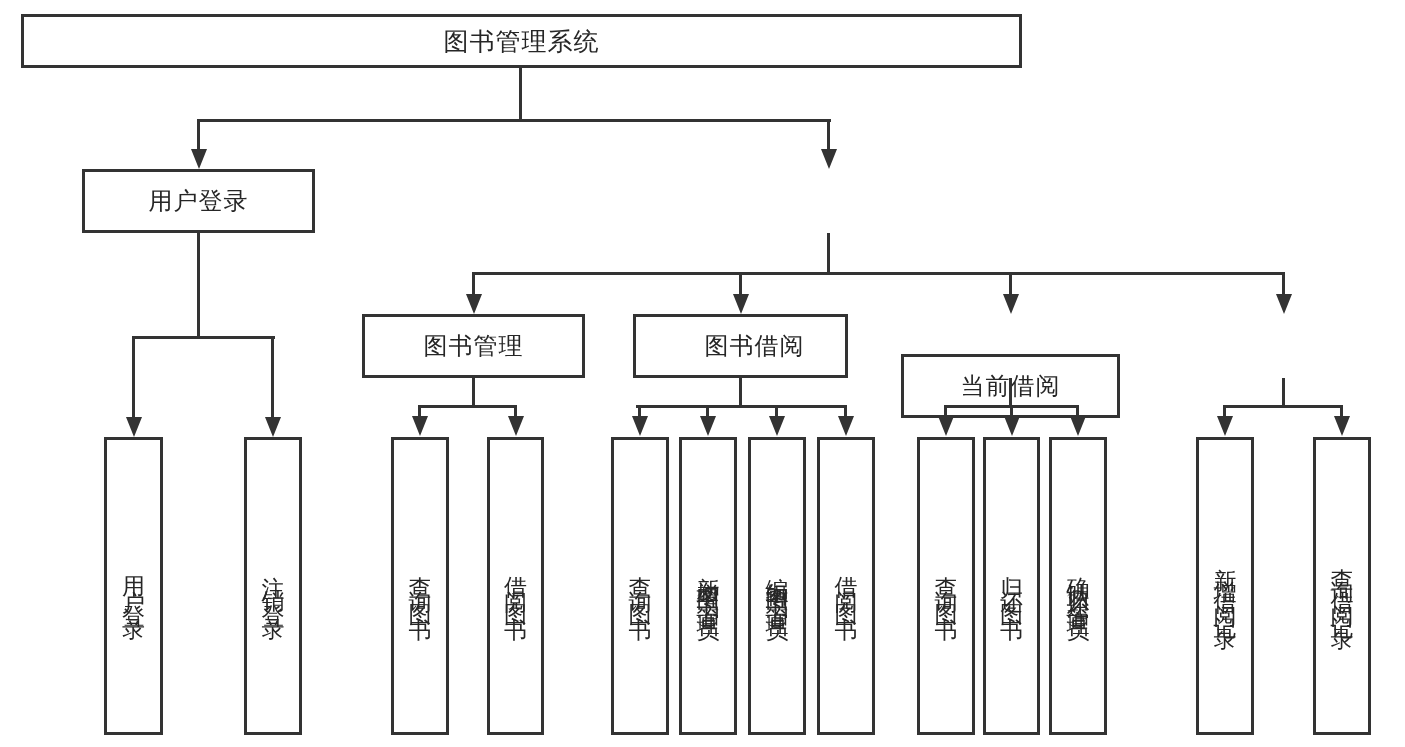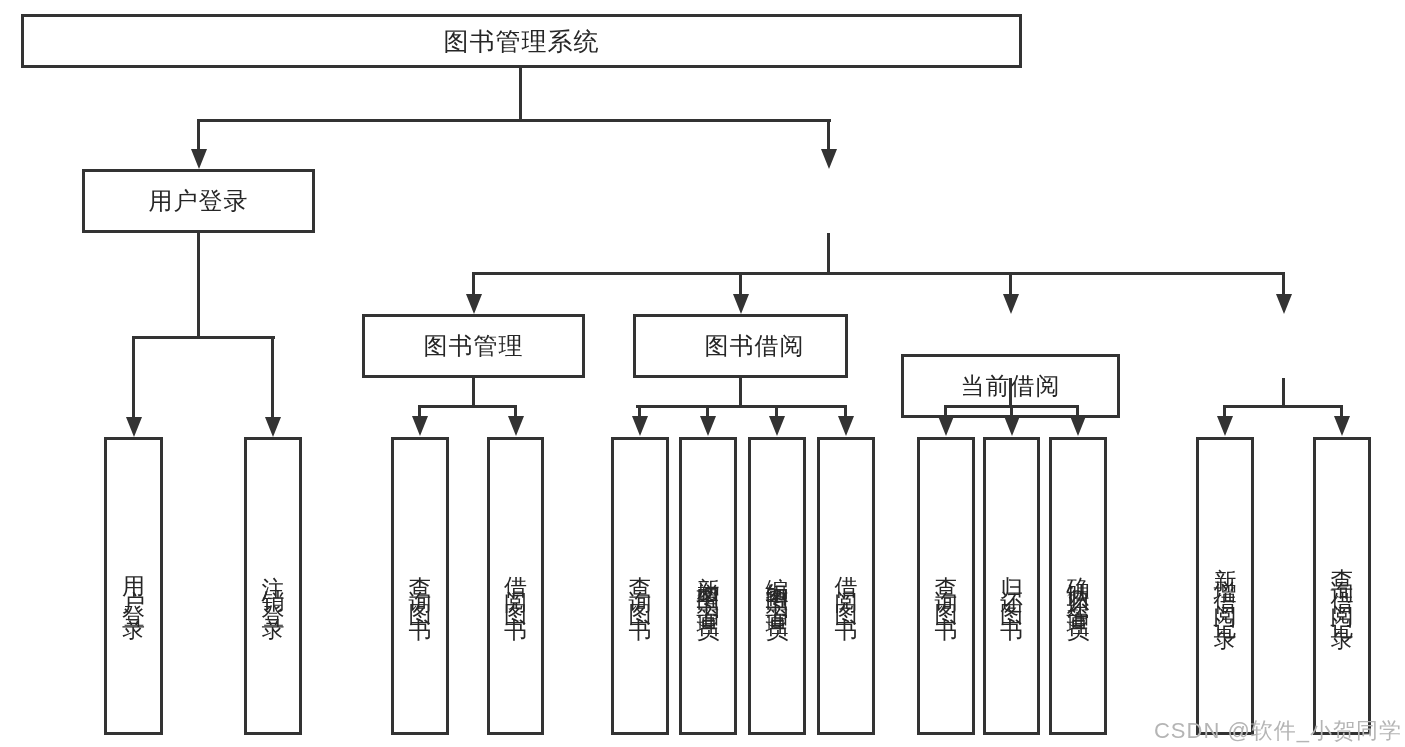--- a/index.html
+++ b/index.html
@@ -152,7 +152,6 @@
   <div class="vbox sp6" style="left:1196px;top:437px;width:58px;height:298px;">新增借阅记录</div>
   <div class="vbox sp6" style="left:1313px;top:437px;width:58px;height:298px;">查询借阅记录</div>
 
-  <div class="watermark">CSDN @软件_小贺同学</div>
 
 </div>
 

